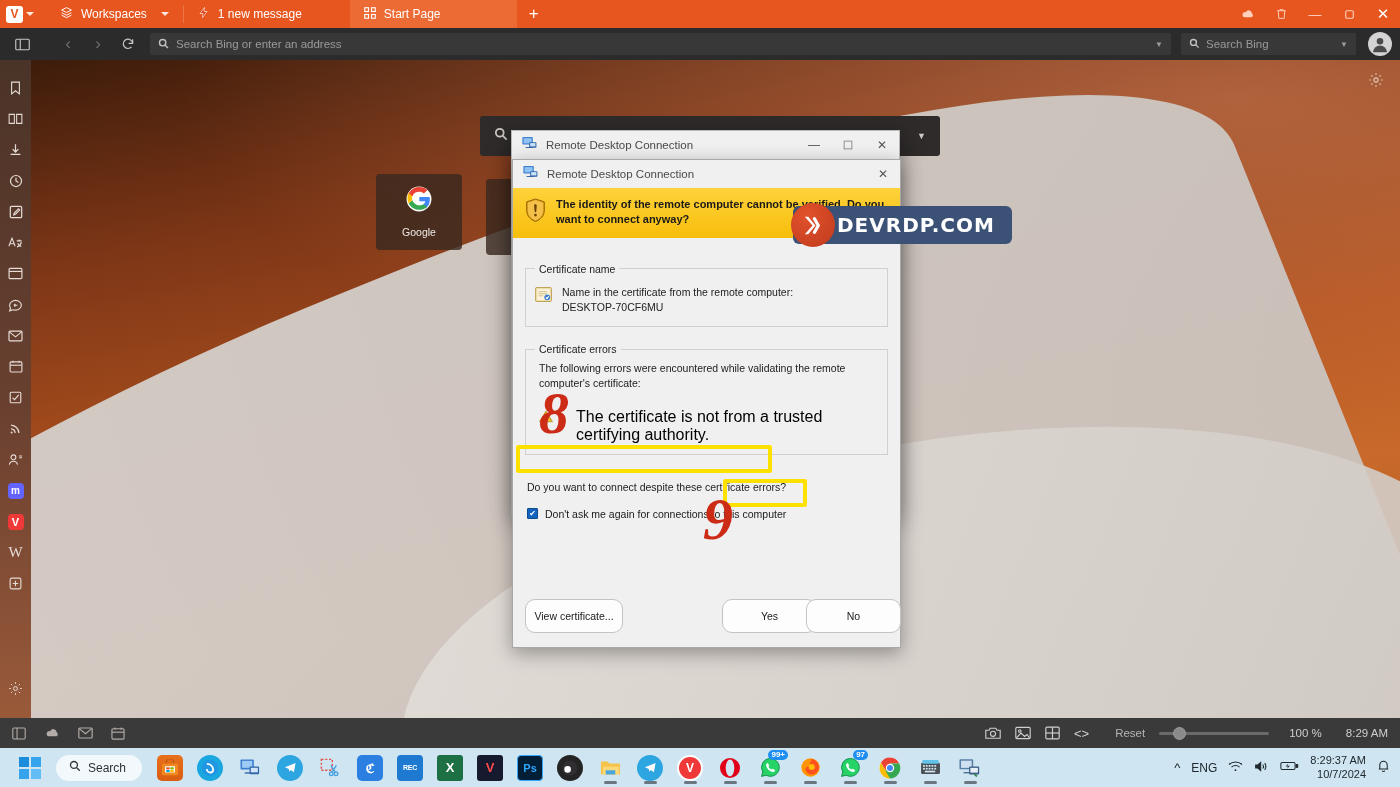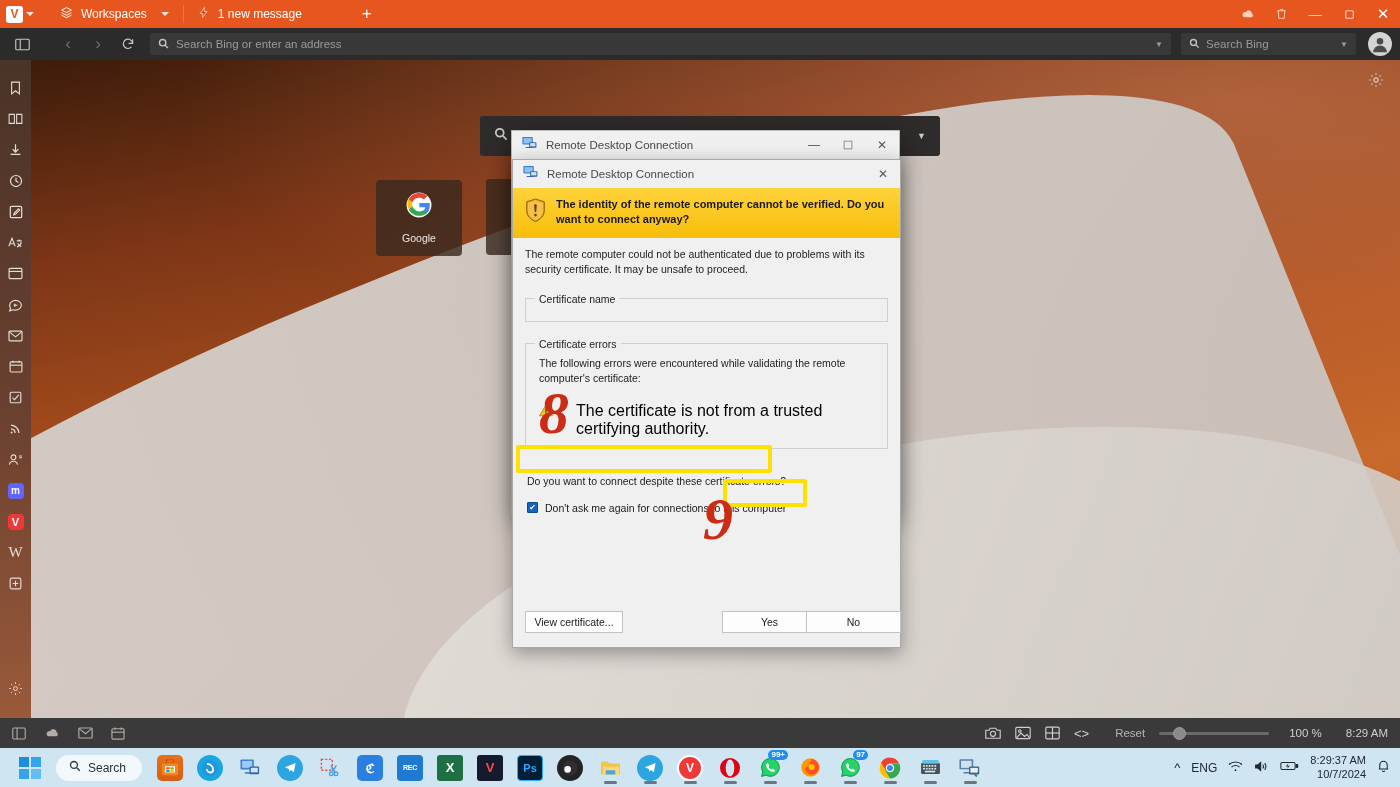--- a/index.html
+++ b/index.html
@@ -156,6 +156,17 @@
         </span>
         <span>1 new message</span>
       </div>
+      <div class="tab act" style="min-width:167px">
+        <span>
+          <svg width="12" height="12" viewBox="0 0 16 16" fill="none" stroke="#fff" stroke-width="1.5">
+              <rect x="1" y="1" width="5" height="5"></rect>
+              <rect x="10" y="1" width="5" height="5"></rect>
+              <rect x="1" y="10" width="5" height="5"></rect>
+              <rect x="10" y="10" width="5" height="5"></rect>
+            </svg>
+        </span>
+        <span>Start Page</span>
+      </div>
       <div class="tabplus">+</div>
       <div class="wincontrols">
         <div class="wc">

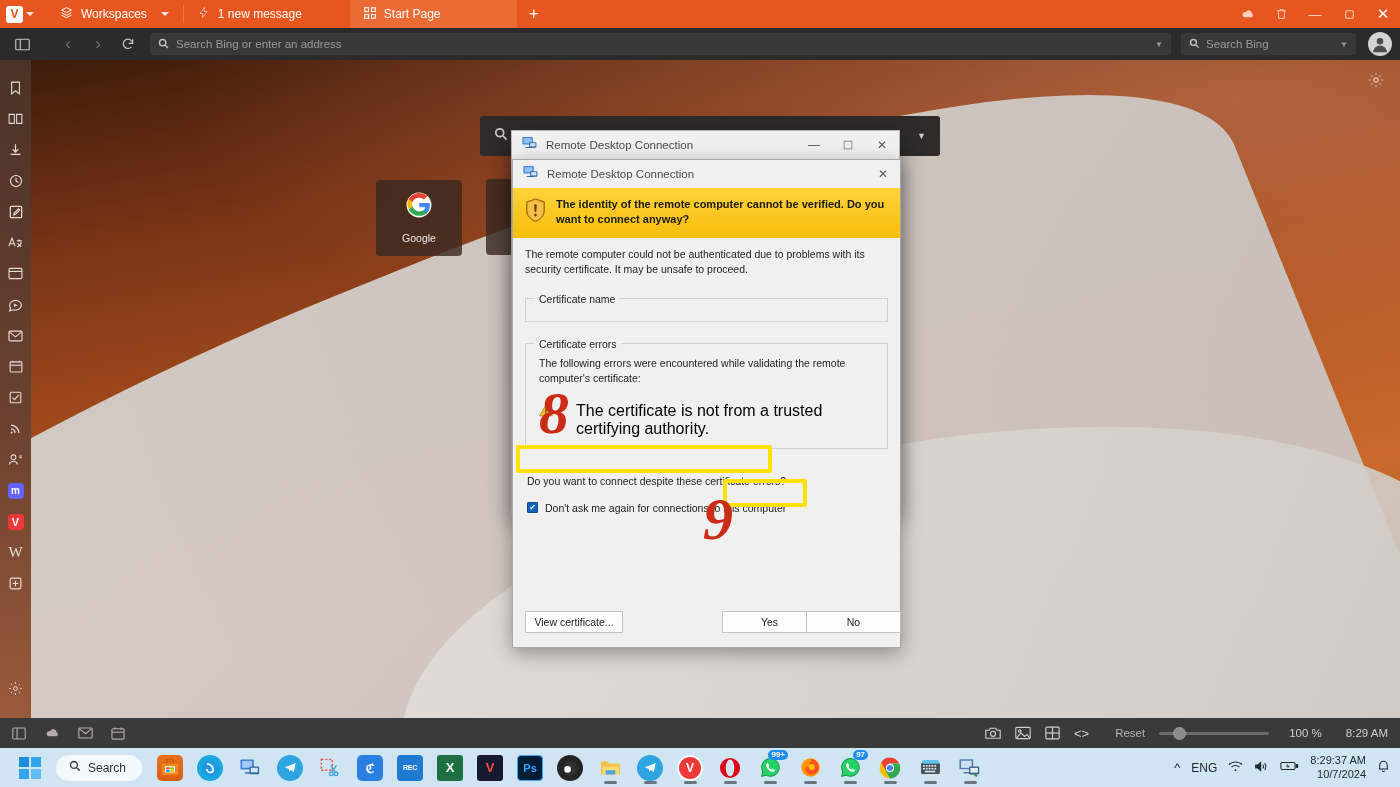--- a/index.html
+++ b/index.html
@@ -357,7 +357,7 @@
         <span class="caret">▼</span>
       </div>
 
-      <div class="dial" style="left:345px; top:120px;justify-content:center;">
+      <div class="dial" style="left:345px; top:114px;justify-content:center;">
         <span>
           <svg width="26" height="26" viewBox="0 0 48 48">
               <circle cx="24" cy="24" r="23" fill="#fff"></circle>

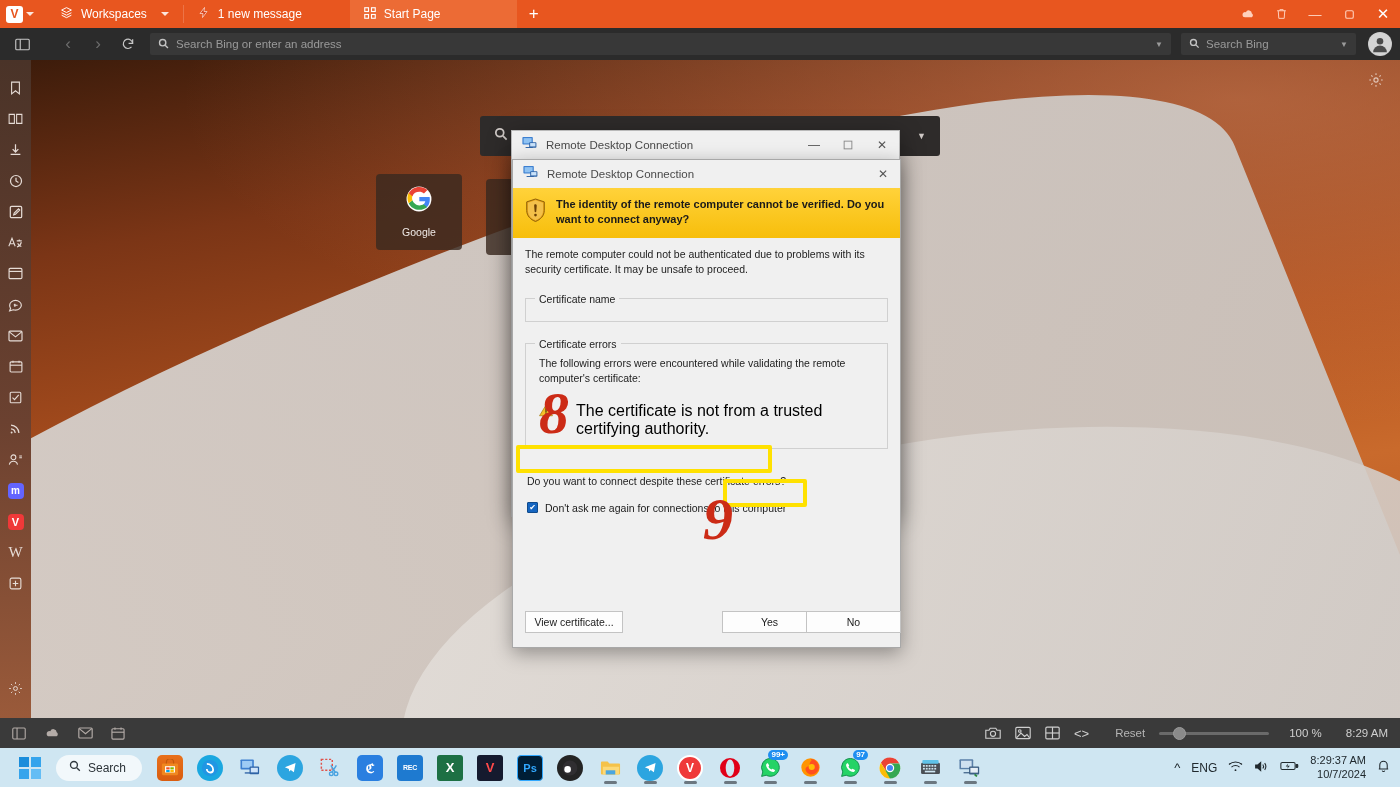--- a/index.html
+++ b/index.html
@@ -533,6 +533,15 @@
   <div class="annot" style="left:539px; top:383px; font-size:60px;">8</div>
   <div class="annot" style="left:703px; top:489px; font-size:60px;">9</div>
 
+  <div id="watermark">
+    <div class="wm-badge">DEVRDP.COM</div>
+    <div class="wm-circle">
+      <svg width="25" height="25" viewBox="0 0 26 26">
+          <path d="M4 4 12 13 4 22l3.5 0L15 13 7.5 4z" fill="#fff"></path>
+          <path d="M17 6l4 7-4 7" stroke="#fff" stroke-width="3.4" fill="none" stroke-linecap="round" stroke-linejoin="round" transform="translate(-3,0)"></path>
+        </svg>
+    </div>
+  </div>
 
   <div class="taskbar">
     <div class="tb-left">

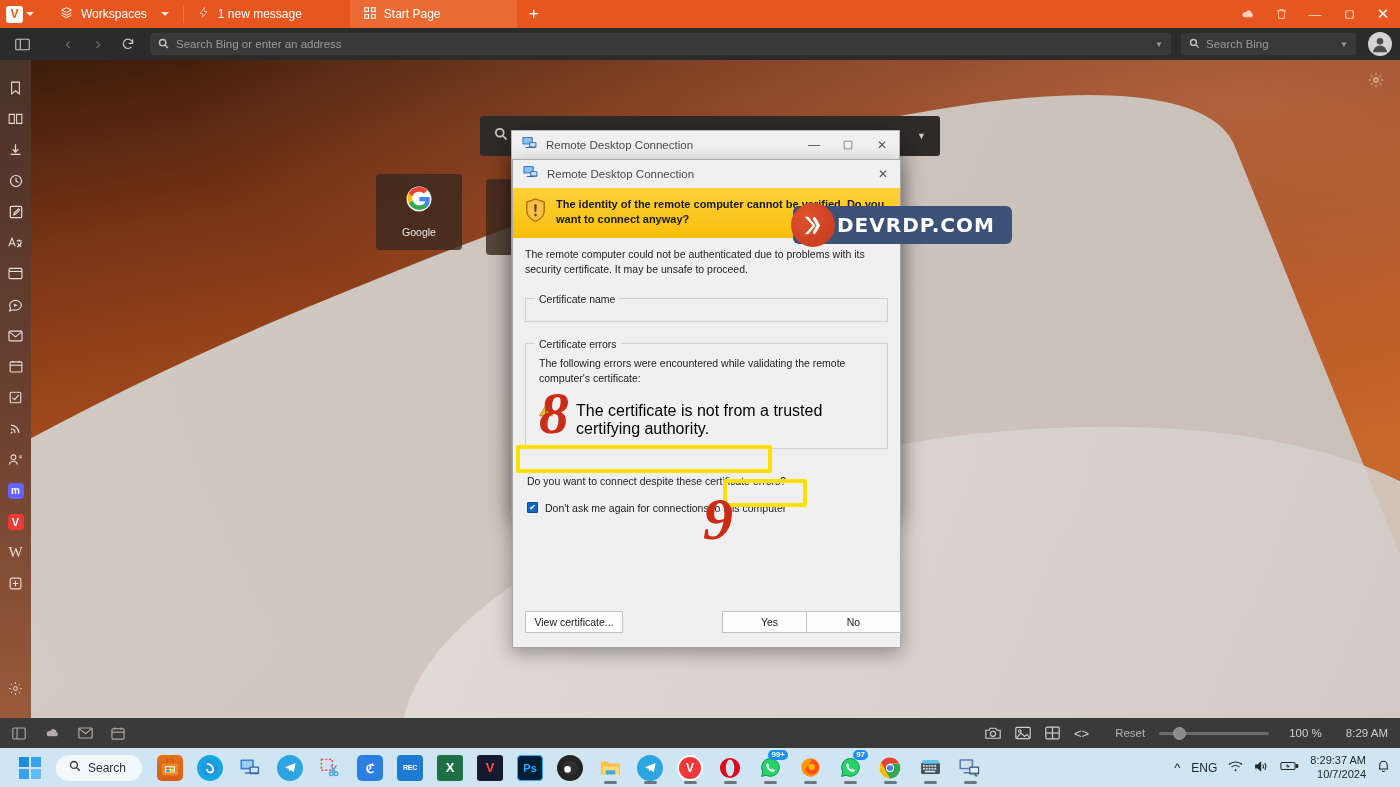--- a/index.html
+++ b/index.html
@@ -492,7 +492,6 @@
       </div>
 
       <div class="dlg-pad">
-        <div class="dlg-p">The remote computer could not be authenticated due to problems with its security certificate. It may be unsafe to proceed.</div>
 
         <fieldset class="grp">
           <legend>Certificate name</legend>

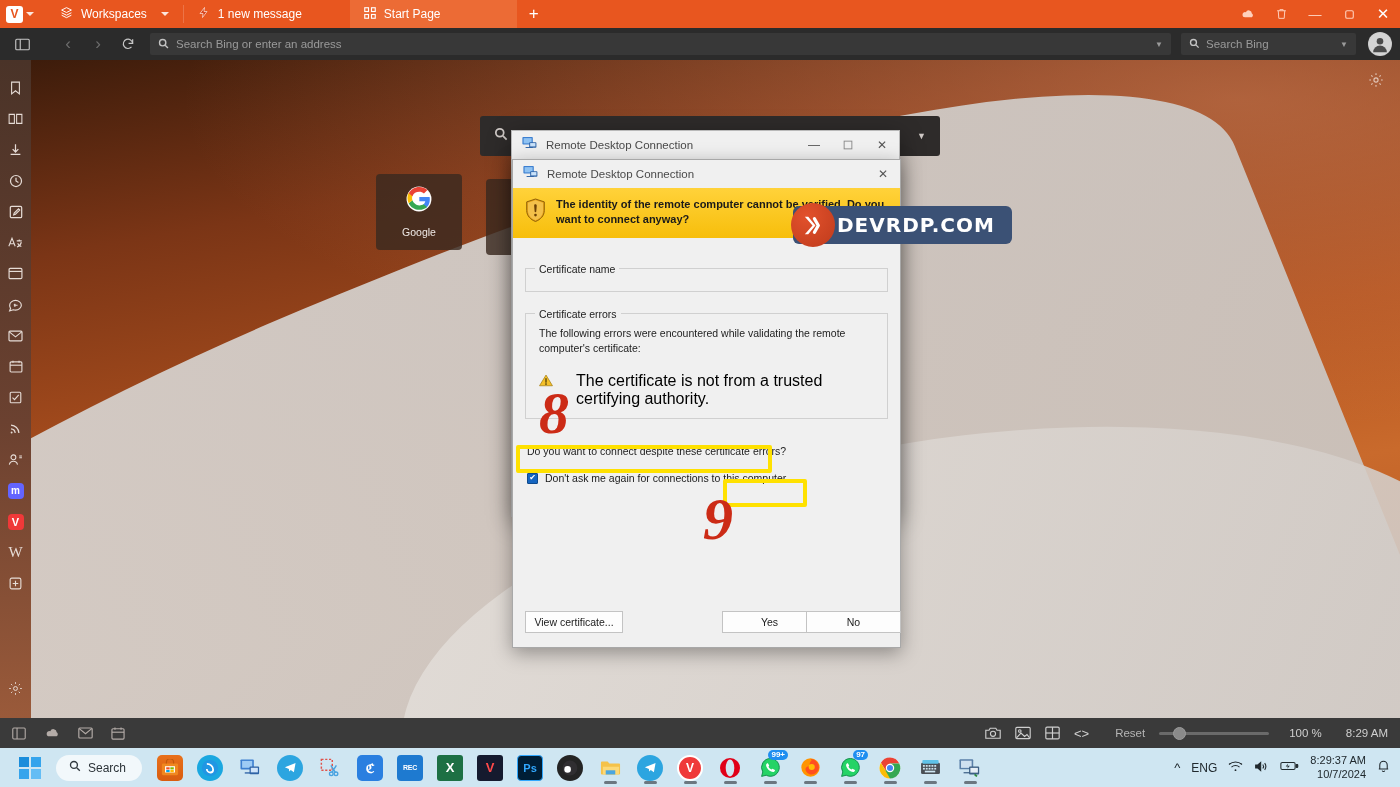--- a/index.html
+++ b/index.html
@@ -495,6 +495,21 @@
 
         <fieldset class="grp">
           <legend>Certificate name</legend>
+          <div class="cert-row">
+            <span style="flex:0 0 auto;margin-top:2px">
+              <svg width="17" height="15" viewBox="0 0 18 16">
+                  <rect x="0.6" y="0.6" width="16.8" height="14.8" rx="1" fill="#f3e3b4" stroke="#b79a4a"></rect>
+                  <rect x="2.4" y="2.4" width="13.2" height="11.2" fill="#fbf5e0"></rect>
+                  <path d="M3.6 5h9M3.6 7.2h9M3.6 9.4h5" stroke="#c8b473" stroke-width="0.9"></path>
+                  <circle cx="13" cy="11" r="3.1" fill="#3d7fd0"></circle>
+                  <path d="M11.6 11.2 12.7 12.4 14.6 9.9" stroke="#fff" stroke-width="1.2" fill="none"></path>
+                </svg>
+            </span>
+            <span class="cert-txt">
+              <span>Name in the certificate from the remote computer:</span><br>
+              <span>DESKTOP-70CF6MU</span>
+            </span>
+          </div>
         </fieldset>
 
         <fieldset class="grp" style="min-height:95px">

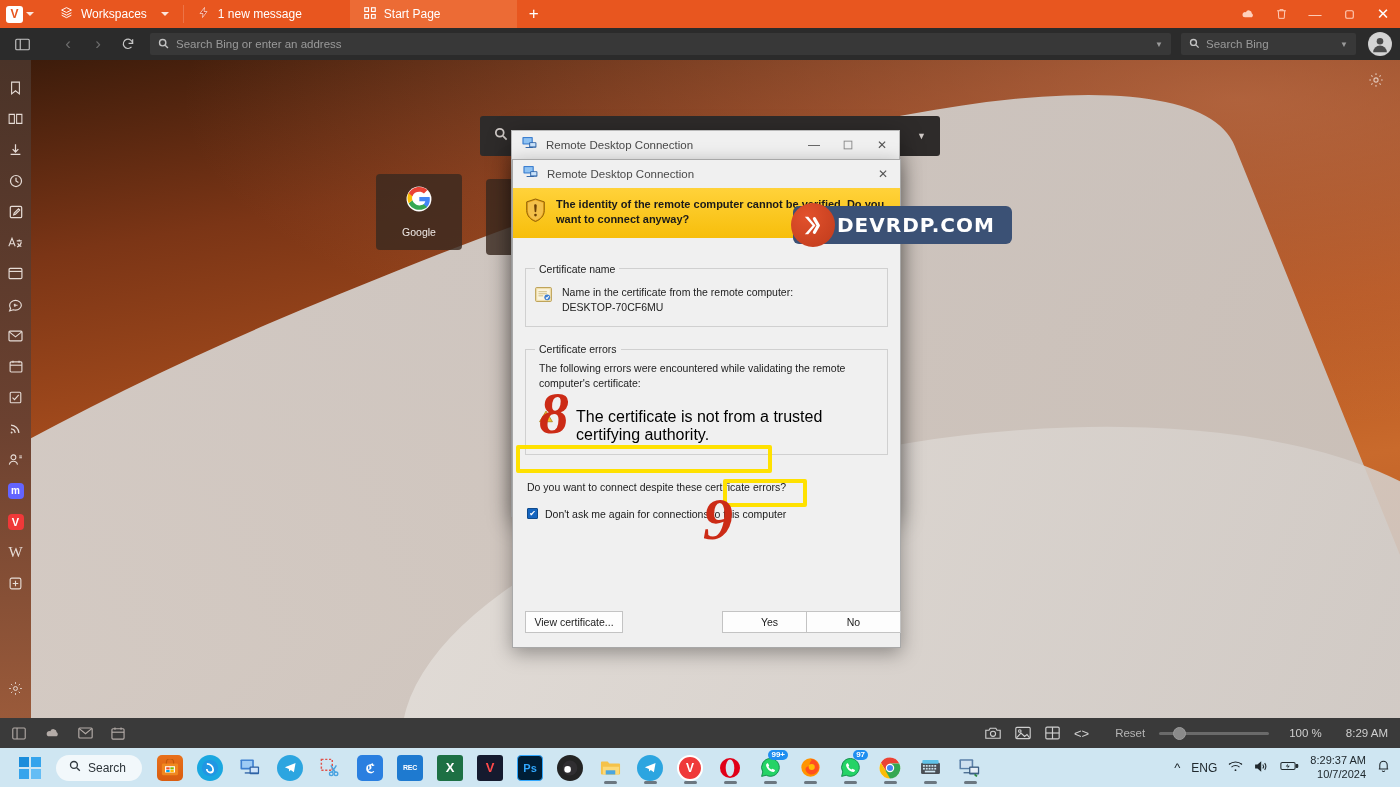--- a/index.html
+++ b/index.html
@@ -113,7 +113,7 @@
   .cbox { width:11px; height:11px; background:#1565c0; border:1px solid #0f4a8c; border-radius:1px; display:flex; align-items:center; justify-content:center; color:#fff; font-size:8px; line-height:1; }
   .cblabel { font-size:10.5px; color:#1a1a1a; }
   .btnrow { display:flex; align-items:center; gap:0; position:absolute; left:0; right:0; bottom:14px; padding:0 12px; }
-  .btn { height:22px; min-width:95px; background:#fdfdfd; border:1px solid #c3c3c3; border-radius:0; font-size:10.5px; color:#1a1a1a; display:flex; align-items:center; justify-content:center; }
+  .btn { height:34px; min-width:95px; background:#fdfdfd; border:1px solid #c3c3c3; border-radius:10px; font-size:10.5px; color:#1a1a1a; display:flex; align-items:center; justify-content:center; }
 
   
   .hl { position:absolute; border:4px solid #ffe100; border-radius:2px; pointer-events:none; }

